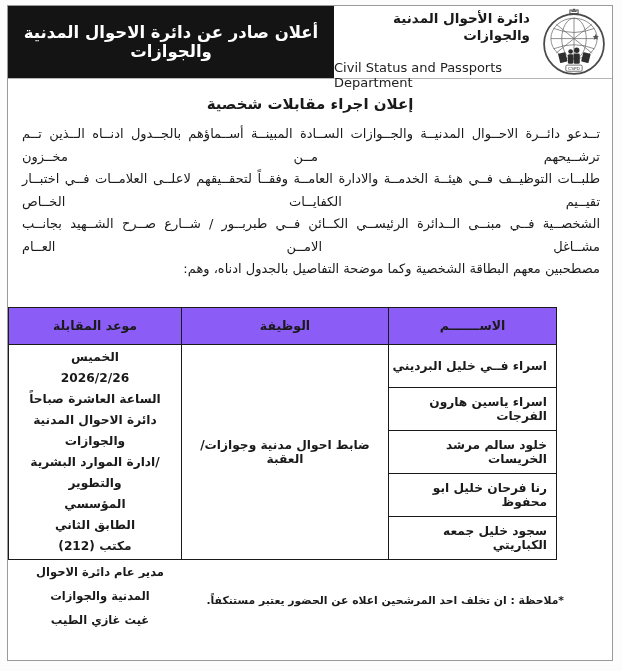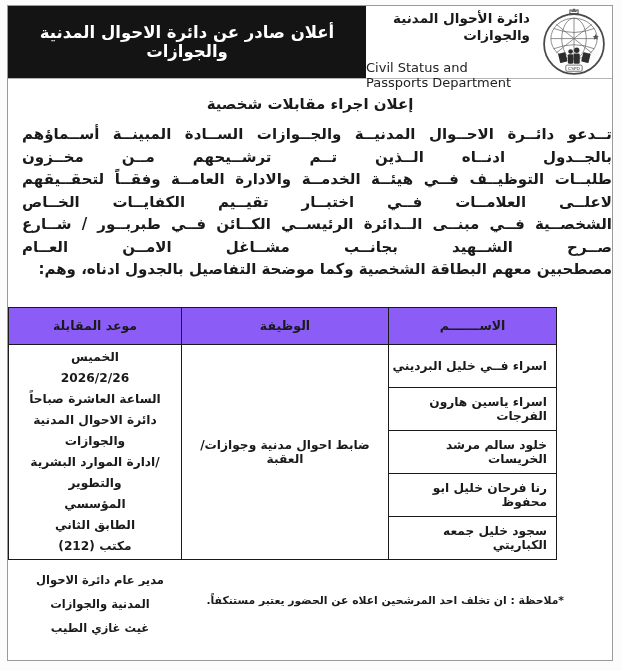--- a/index.html
+++ b/index.html
@@ -21,7 +21,7 @@
     height:72px;border-bottom:1px solid #b5b5b5;
   }
   .banner{
-    width:358px;background:#141414;color:#ffffff;
+    width:326px;background:#141414;color:#ffffff;
     display:flex;align-items:center;justify-content:center;
     font-weight:bold;font-size:16.5px;text-align:center;
     direction:rtl;padding:0 10px;box-sizing:border-box;

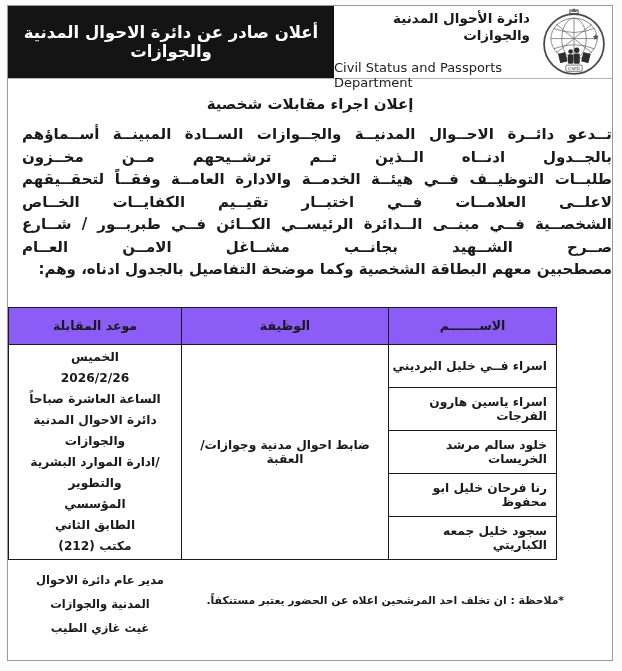--- a/index.html
+++ b/index.html
@@ -41,8 +41,8 @@
     direction:rtl;
   }
   .body-text{
-    direction:rtl;margin:10px 0 0 14px;
-    font-size:15px;font-weight:bold;line-height:22.5px;
+    direction:rtl;margin:10px 12px 0 14px;
+    font-size:13px;font-weight:normal;line-height:22.5px;
   }
   .jline{text-align:justify;text-align-last:justify;}
   .lline{text-align:right;}

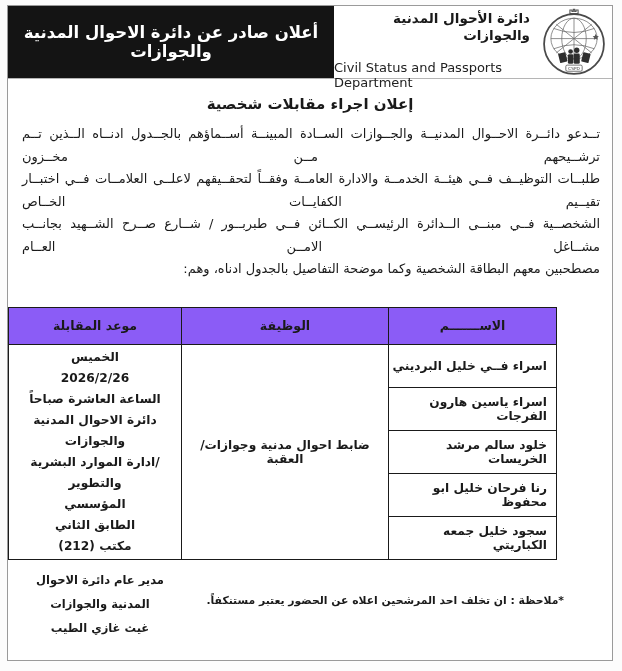--- a/index.html
+++ b/index.html
@@ -75,7 +75,7 @@
   }
   .signature{
     direction:rtl;margin:40px 0 0 0;
-    position:absolute;left:12px;bottom:20px;width:160px;
+    position:absolute;left:12px;bottom:28px;width:160px;
     text-align:center;font-size:11.5px;font-weight:bold;line-height:24px;
   }
 </style>

